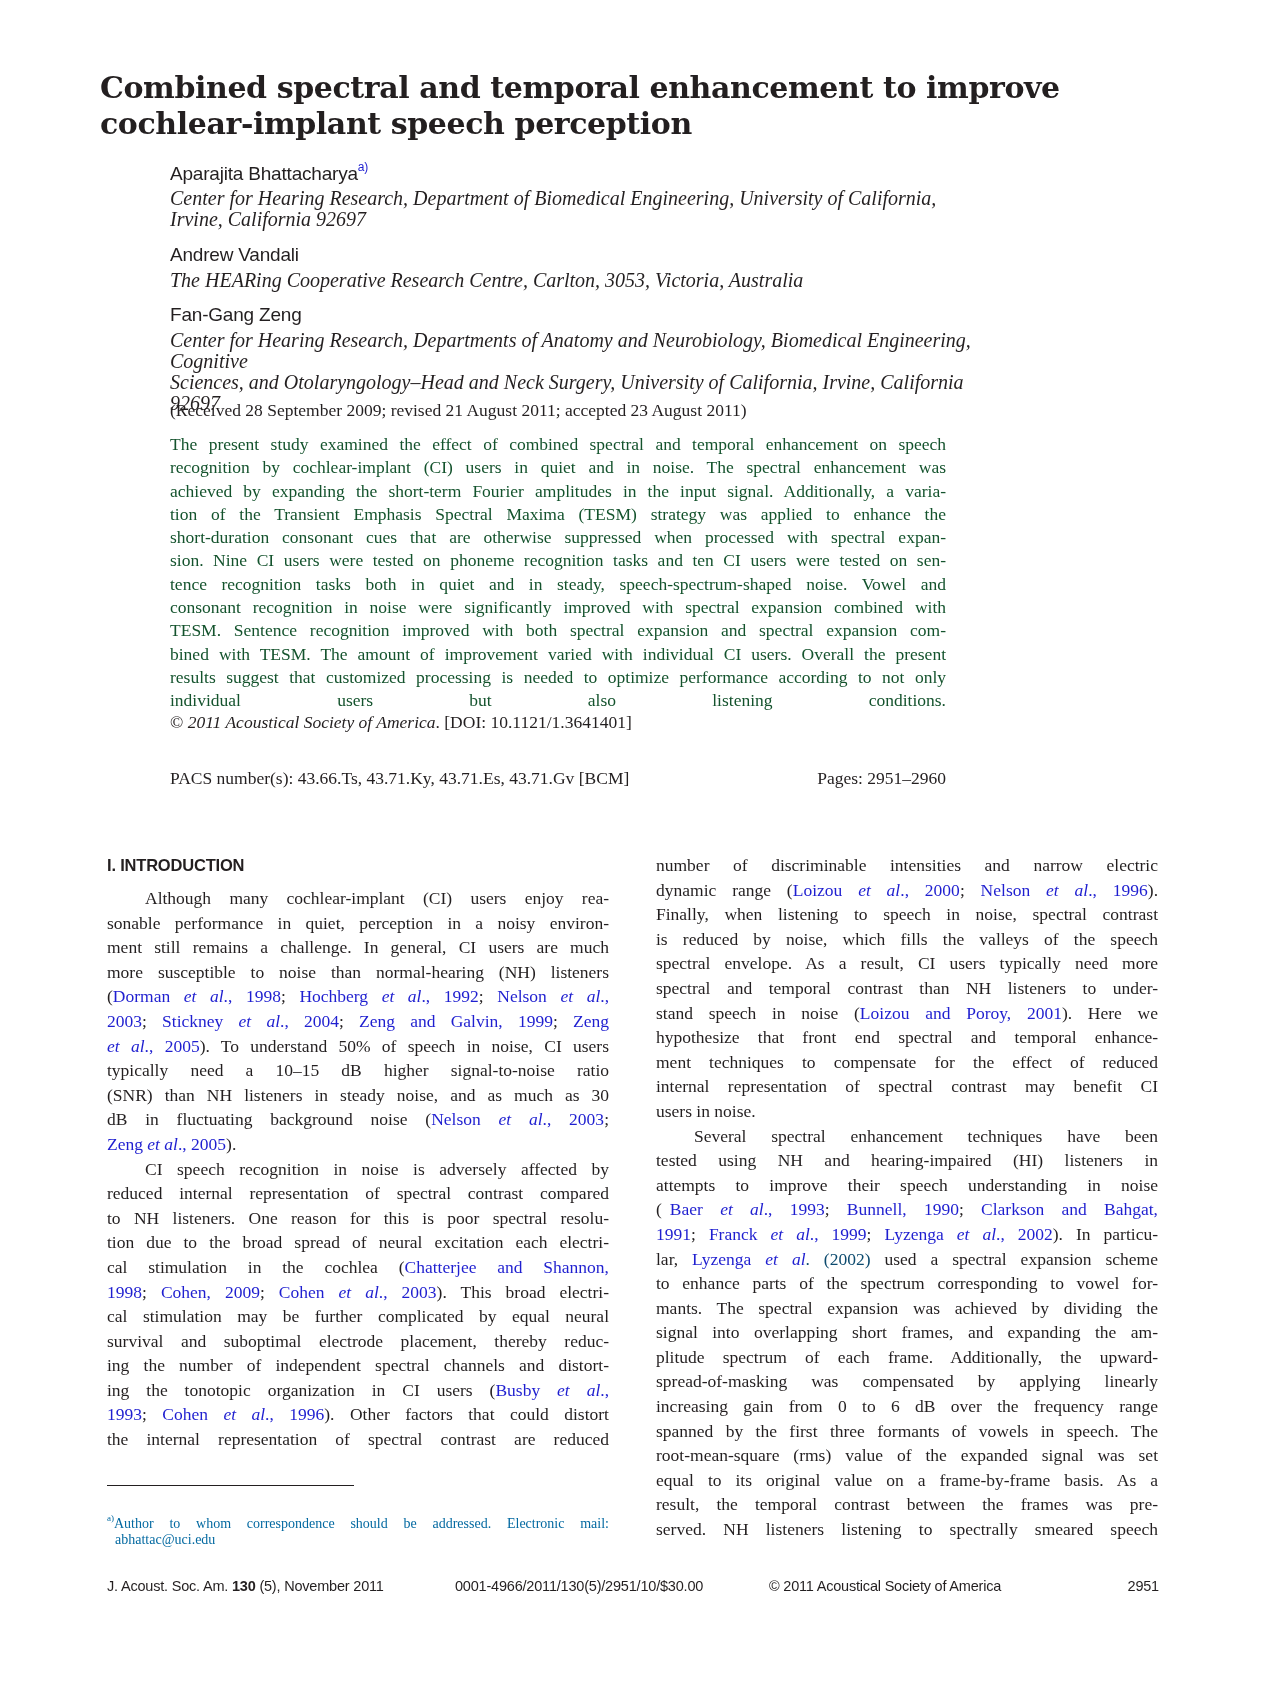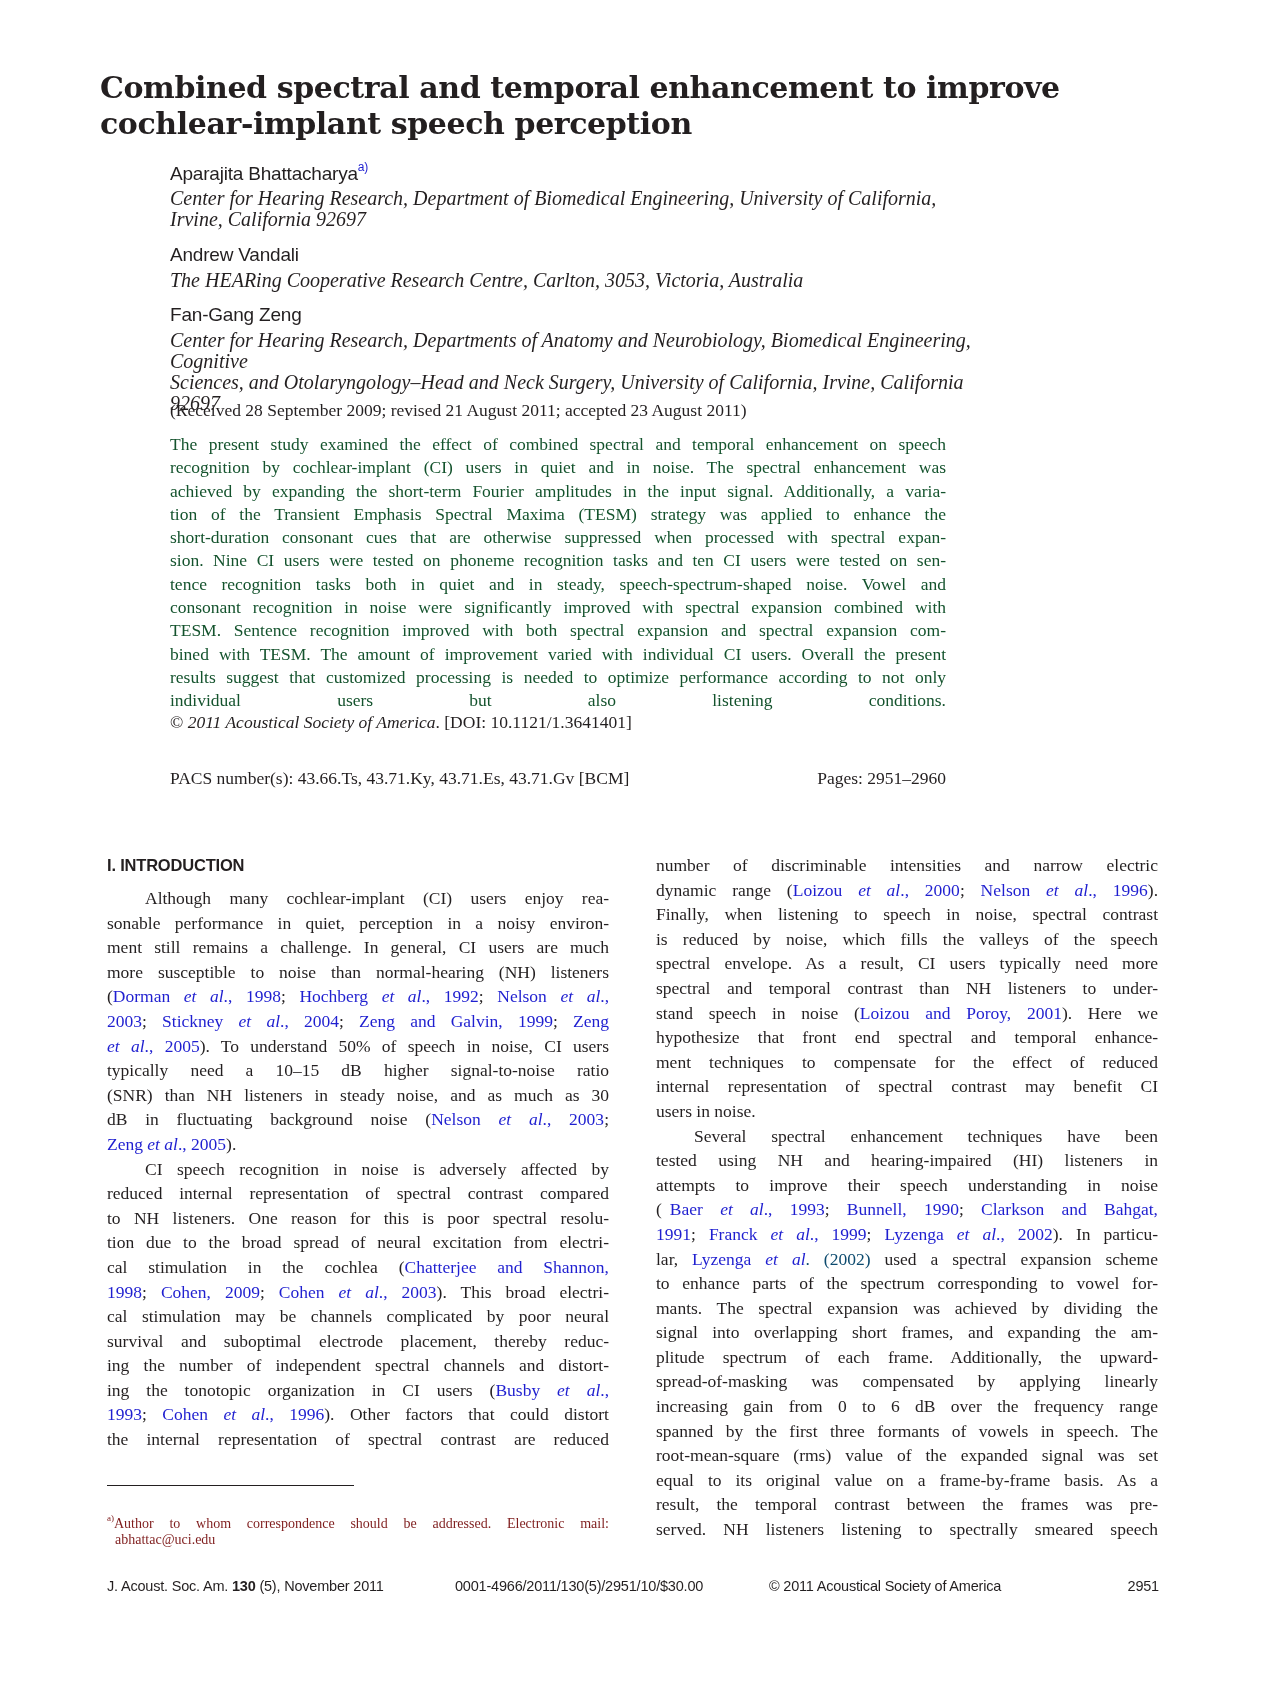--- a/index.html
+++ b/index.html
@@ -105,7 +105,7 @@
     <div class="line indent"><span class="fill">CI speech recognition in noise is adversely affected by</span></div>
     <div class="line"><span class="fill">reduced internal representation of spectral contrast compared</span></div>
     <div class="line"><span class="fill">to NH listeners. One reason for this is poor spectral resolu-</span></div>
-    <div class="line"><span class="fill">tion due to the broad spread of neural excitation from electri-</span></div>
+    <div class="line"><span class="fill">tion due to the broad spread of neural excitation each electri-</span></div>
     <div class="line"><span class="fill">cal stimulation in the cochlea (<span class="cite" style="color: rgb(31, 31, 208);">Chatterjee and Shannon,</span></span></div>
     <div class="line"><span class="fill"><span class="cite" style="color: rgb(31, 31, 208);">1998</span>; <span class="cite" style="color: rgb(31, 31, 208);">Cohen, 2009</span>; <span class="cite" style="color: rgb(31, 31, 208);">Cohen </span><i class="cite" style="color: rgb(31, 31, 208);">et al</i><span class="cite" style="color: rgb(31, 31, 208);">., 2003</span>). This broad electri-</span></div>
     <div class="line"><span class="fill">cal stimulation may be channels complicated by poor neural</span></div>

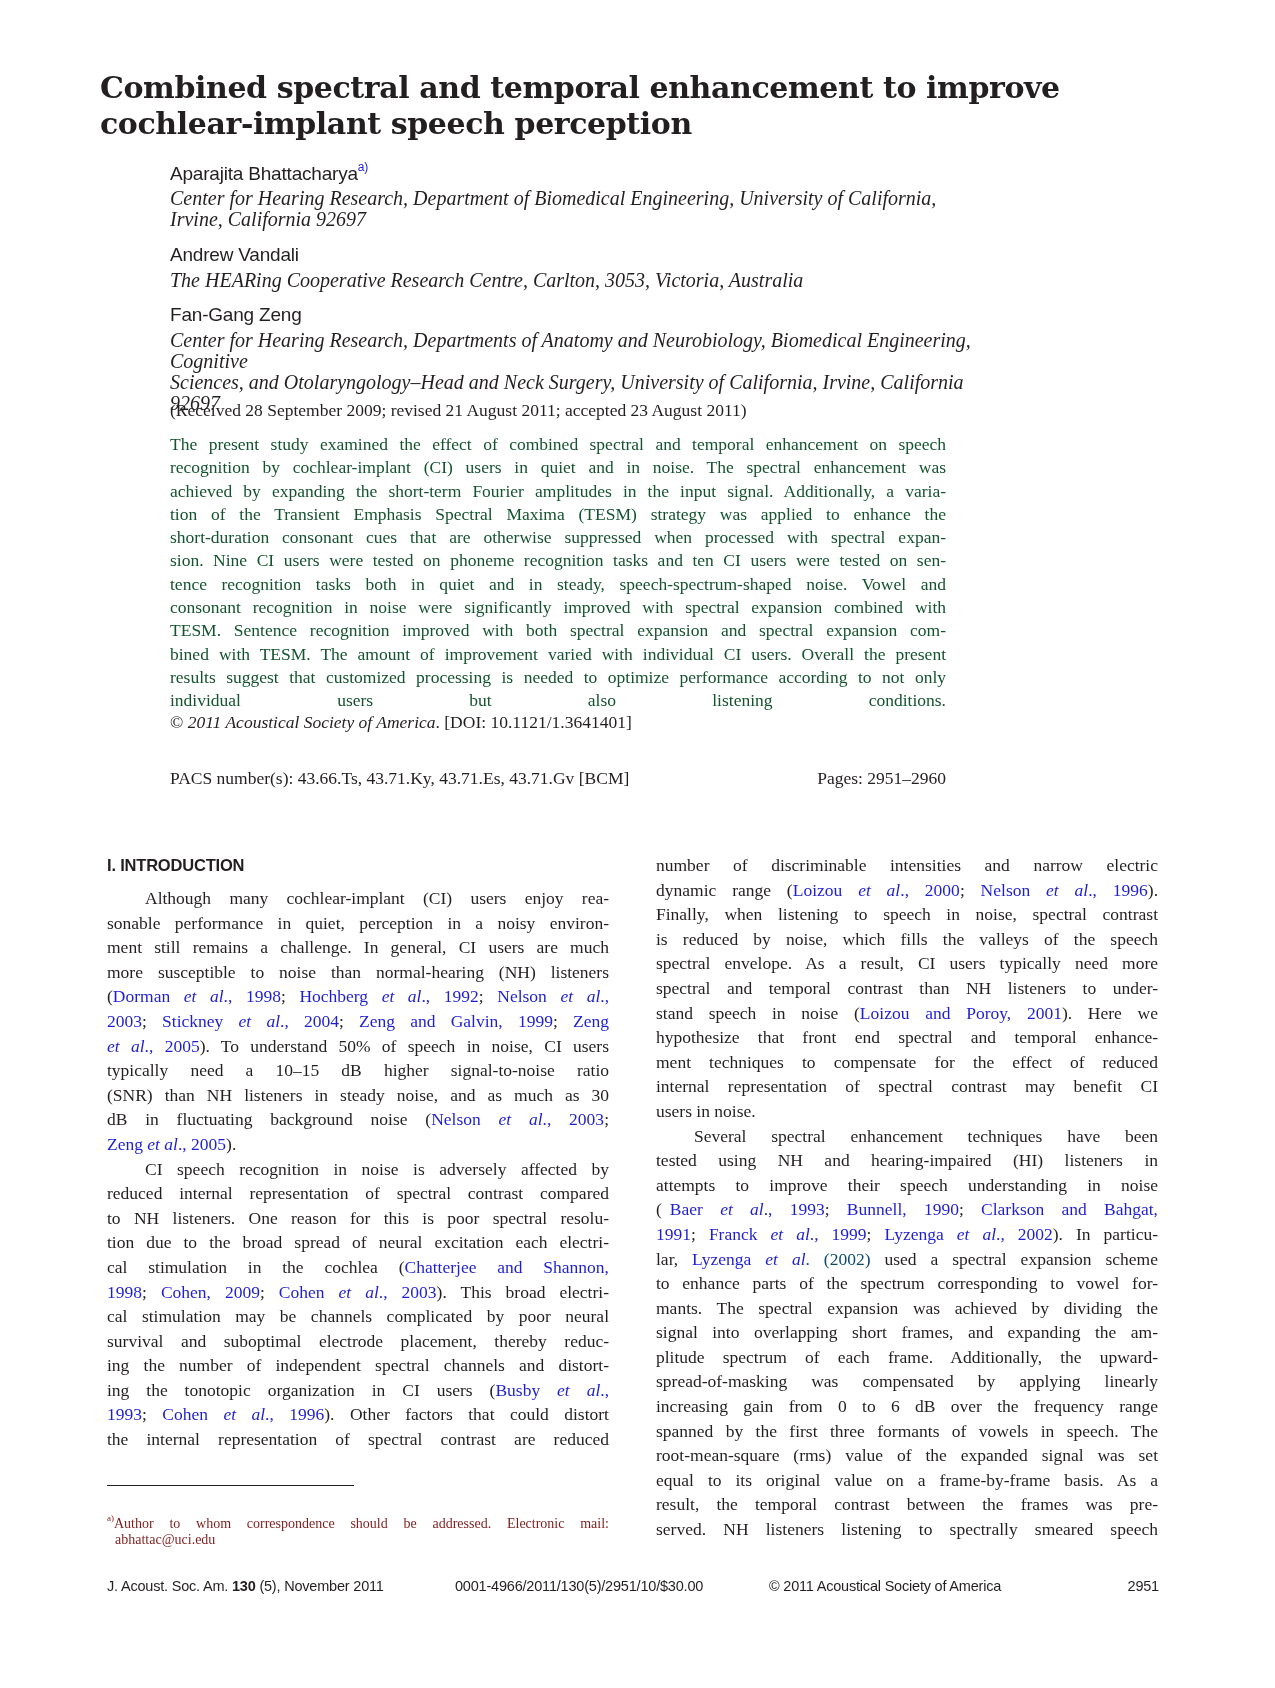--- a/index.html
+++ b/index.html
@@ -108,7 +108,7 @@
     <div class="line"><span class="fill">tion due to the broad spread of neural excitation each electri-</span></div>
     <div class="line"><span class="fill">cal stimulation in the cochlea (<span class="cite" style="color: rgb(31, 31, 208);">Chatterjee and Shannon,</span></span></div>
     <div class="line"><span class="fill"><span class="cite" style="color: rgb(31, 31, 208);">1998</span>; <span class="cite" style="color: rgb(31, 31, 208);">Cohen, 2009</span>; <span class="cite" style="color: rgb(31, 31, 208);">Cohen </span><i class="cite" style="color: rgb(31, 31, 208);">et al</i><span class="cite" style="color: rgb(31, 31, 208);">., 2003</span>). This broad electri-</span></div>
-    <div class="line"><span class="fill">cal stimulation may be channels complicated by poor neural</span></div>
+    <div class="line"><span class="fill">cal stimulation may be further complicated by equal neural</span></div>
     <div class="line"><span class="fill">survival and suboptimal electrode placement, thereby reduc-</span></div>
     <div class="line"><span class="fill">ing the number of independent spectral channels and distort-</span></div>
     <div class="line"><span class="fill">ing the tonotopic organization in CI users (<span class="cite" style="color: rgb(31, 31, 208);">Busby </span><i class="cite" style="color: rgb(31, 31, 208);">et al</i><span class="cite" style="color: rgb(31, 31, 208);">.,</span></span></div>

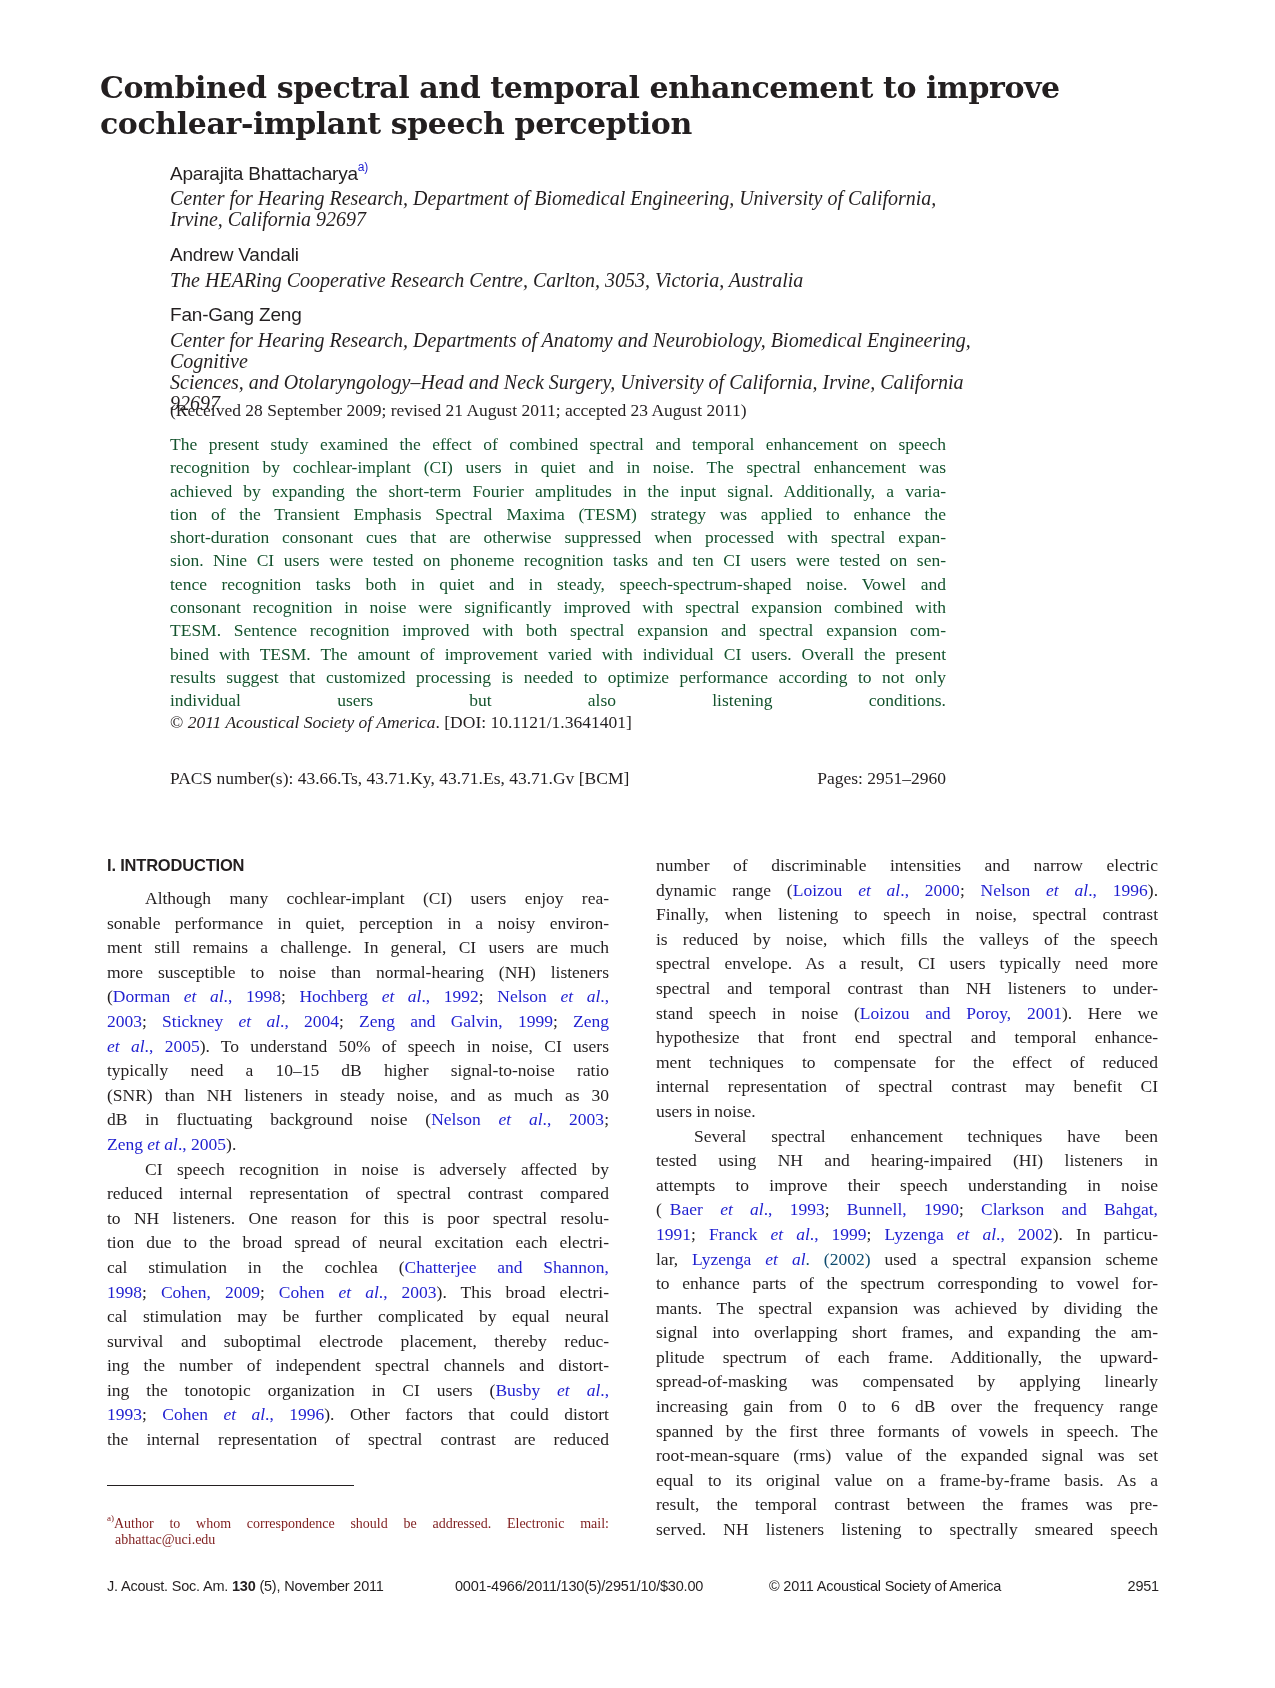--- a/index.html
+++ b/index.html
@@ -34,7 +34,7 @@
   .cite i, i { font-style: italic; }
 
   #footnote-rule { position: absolute; left: 107px; top: 1485px; width: 247px; height: 0; border-top: 1.2px solid #231f20; }
-  #footnote { position: absolute; left: 107px; top: 1510px; width: 502px; font-family: "Liberation Serif", serif; font-size: 14px; line-height: 19.5px; color: #7f1d1d; }
+  #footnote { position: absolute; left: 107px; top: 1510px; width: 502px; font-family: "Liberation Serif", serif; font-size: 14px; line-height: 19.5px; color: #0369a1; }
   #footnote sup { font-size: 9px; position: relative; top: -1px; }
 
   #footer { position: absolute; top: 1578px; left: 107px; width: 1052px; font-family: "Liberation Sans", sans-serif; font-size: 14.5px; color: #231f20; letter-spacing: -0.2px; }

